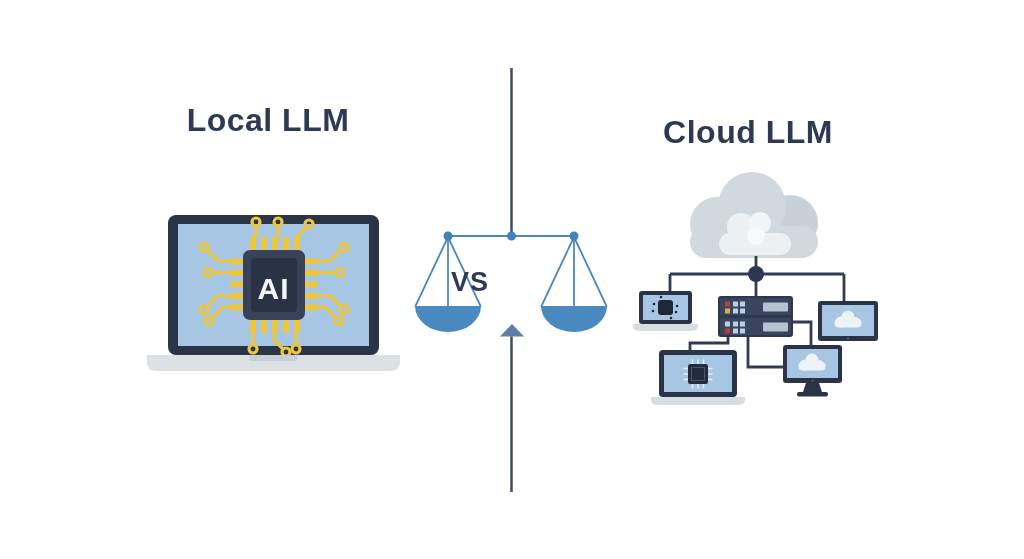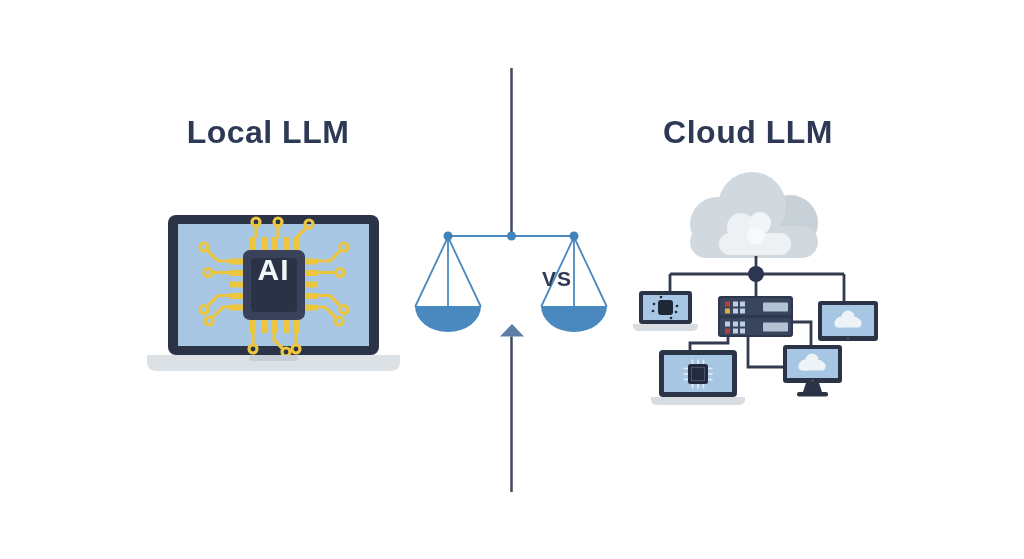--- a/index.html
+++ b/index.html
@@ -13,7 +13,7 @@
     position:absolute; width:300px; text-align:center;
     font-weight:700; font-size:32px; color:#2e3a55; letter-spacing:0.5px;
   }
-  .title-left  { left:118px; top:114px; }
+  .title-left  { left:118px; top:102px; }
   .title-right { left:598px; top:114px; }
   .vs-label {
     position:absolute; left:451px; top:267px; width:121px; text-align:right;

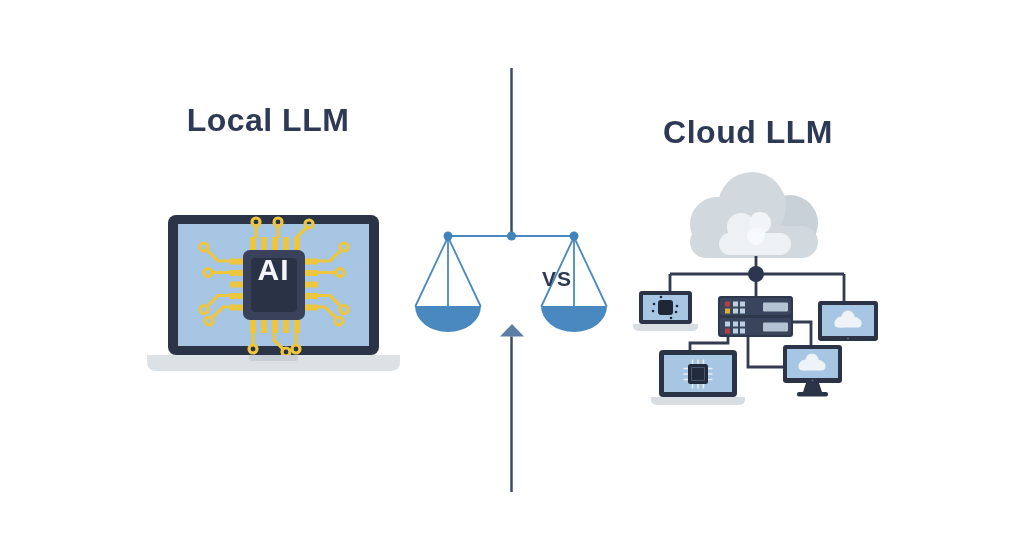--- a/index.html
+++ b/index.html
@@ -20,7 +20,7 @@
     font-weight:700; font-size:21px; color:#2e3a55; letter-spacing:1px;
   }
   .ai-label {
-    position:absolute; left:223px; top:253px; width:101px; text-align:center;
+    position:absolute; left:223px; top:272px; width:101px; text-align:center;
     font-weight:700; font-size:30px; color:#f2f5f8; letter-spacing:1px;
   }
 </style>

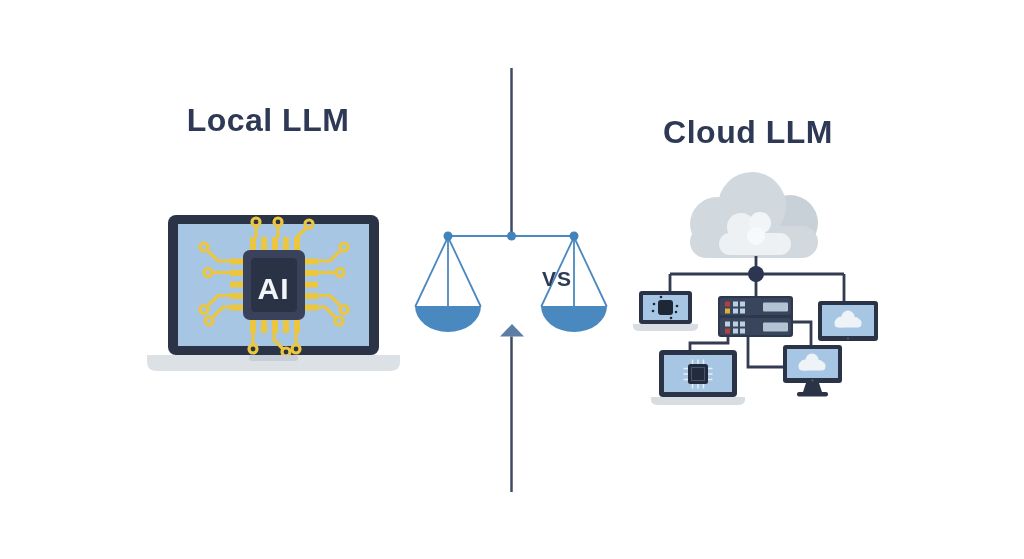--- a/index.html
+++ b/index.html
@@ -16,8 +16,8 @@
   .title-left  { left:118px; top:102px; }
   .title-right { left:598px; top:114px; }
   .vs-label {
-    position:absolute; left:451px; top:267px; width:121px; text-align:right;
-    font-weight:700; font-size:21px; color:#2e3a55; letter-spacing:1px;
+    position:absolute; left:451px; top:267px; width:121px; text-align:left;
+    font-weight:700; font-size:27px; color:#2e3a55; letter-spacing:1px;
   }
   .ai-label {
     position:absolute; left:223px; top:272px; width:101px; text-align:center;

